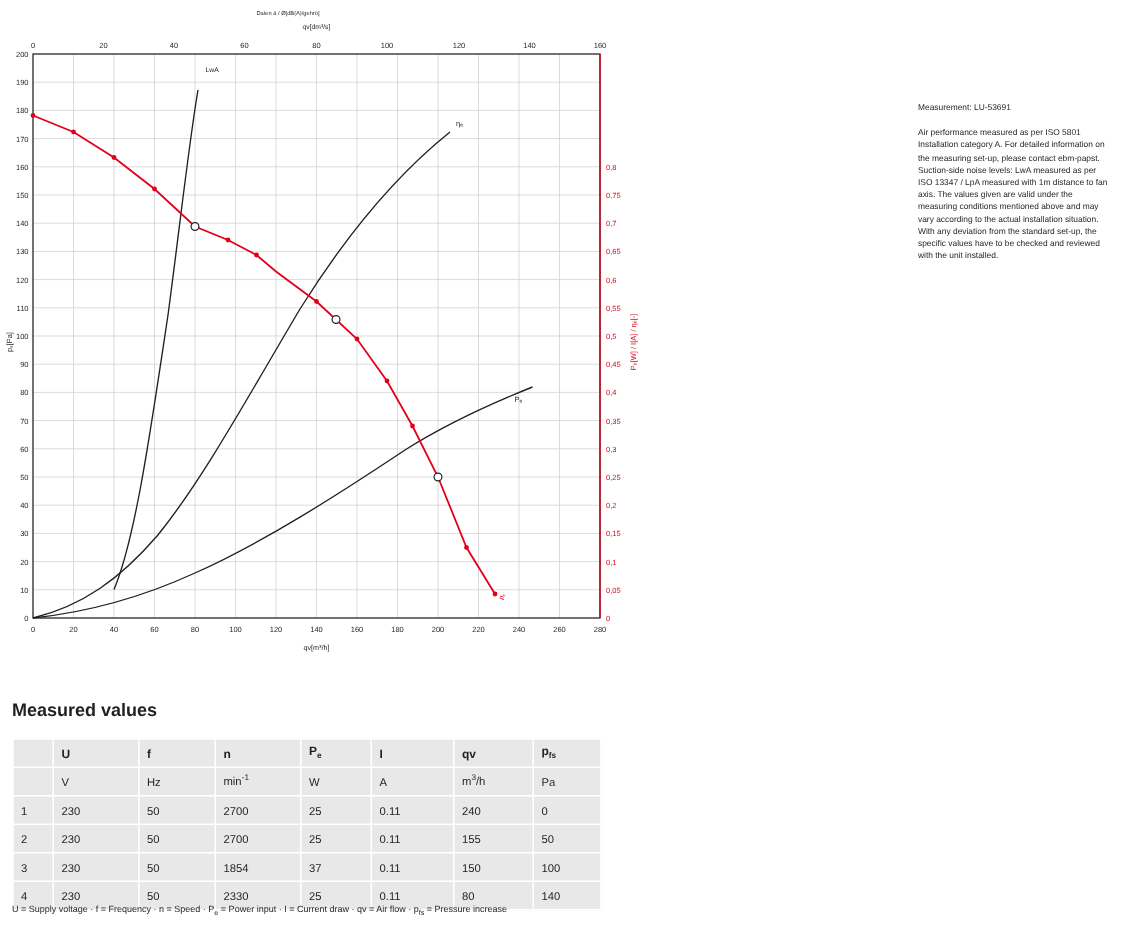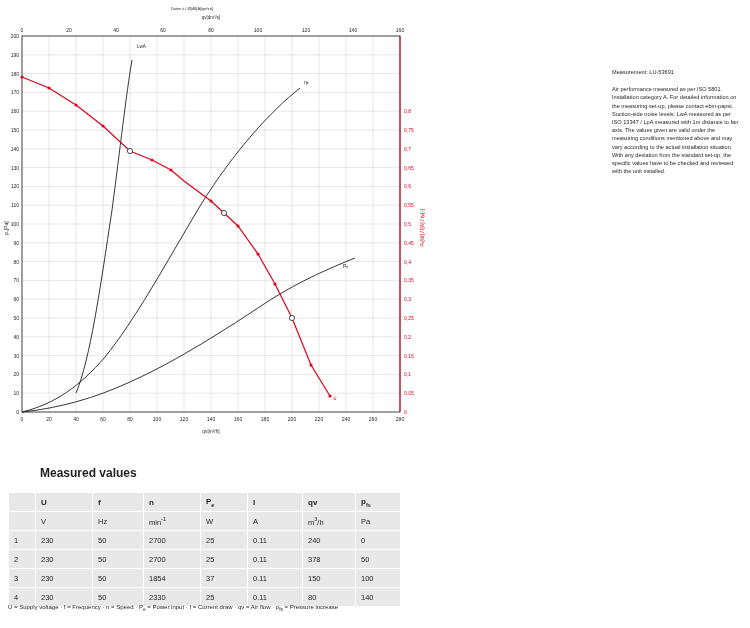--- a/index.html
+++ b/index.html
@@ -76,7 +76,6 @@
     font-size: 12px;
     font-weight: bold;
     color: #231f20;
-    margin-left: 32px;
   }
   #mv-table {
     position: absolute;

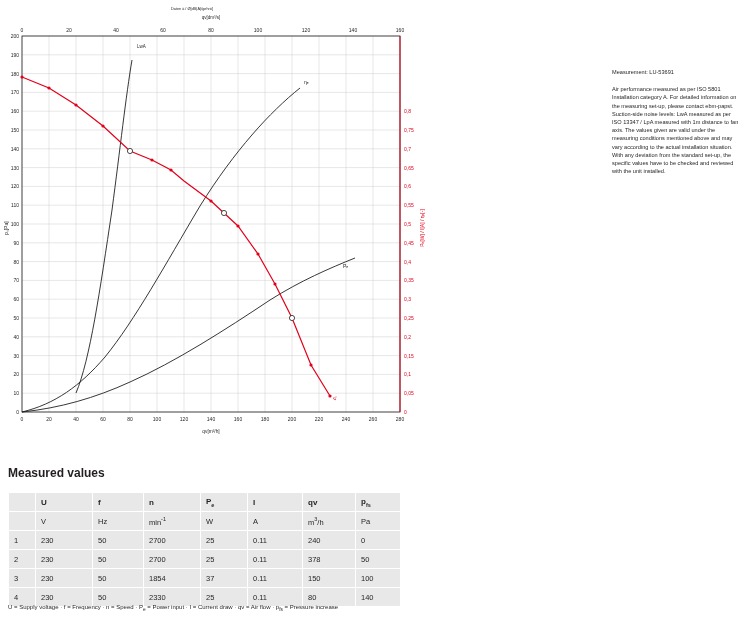--- a/index.html
+++ b/index.html
@@ -331,7 +331,7 @@
     <td>2700</td>
     <td>25</td>
     <td>0.11</td>
-    <td>378</td>
+    <td>155</td>
     <td>50</td>
   </tr>
   <tr>

